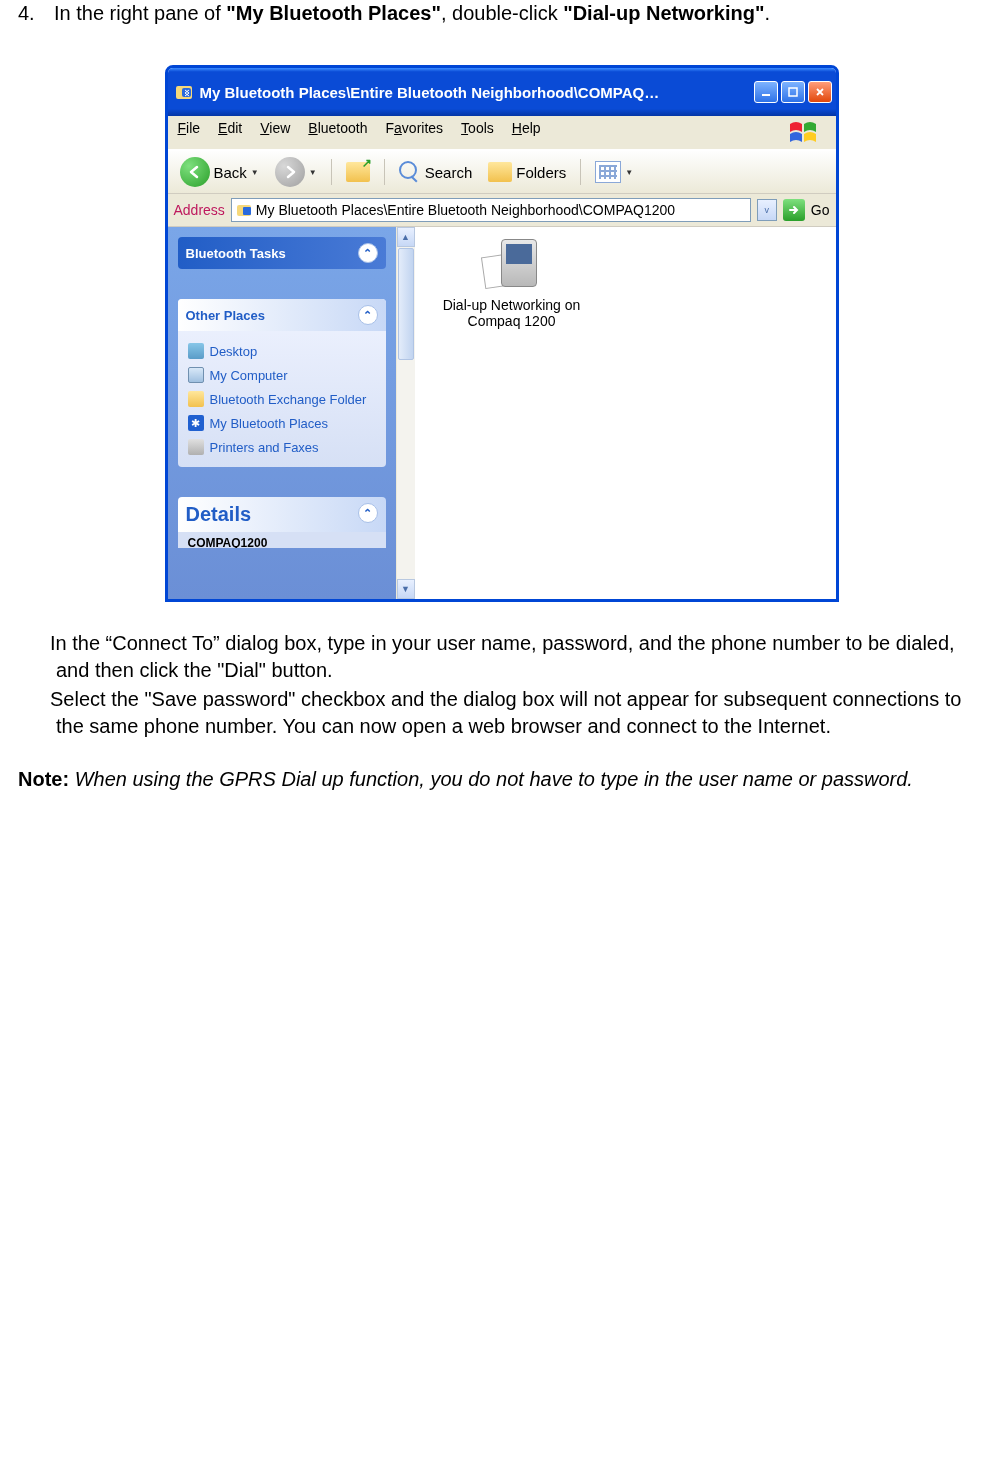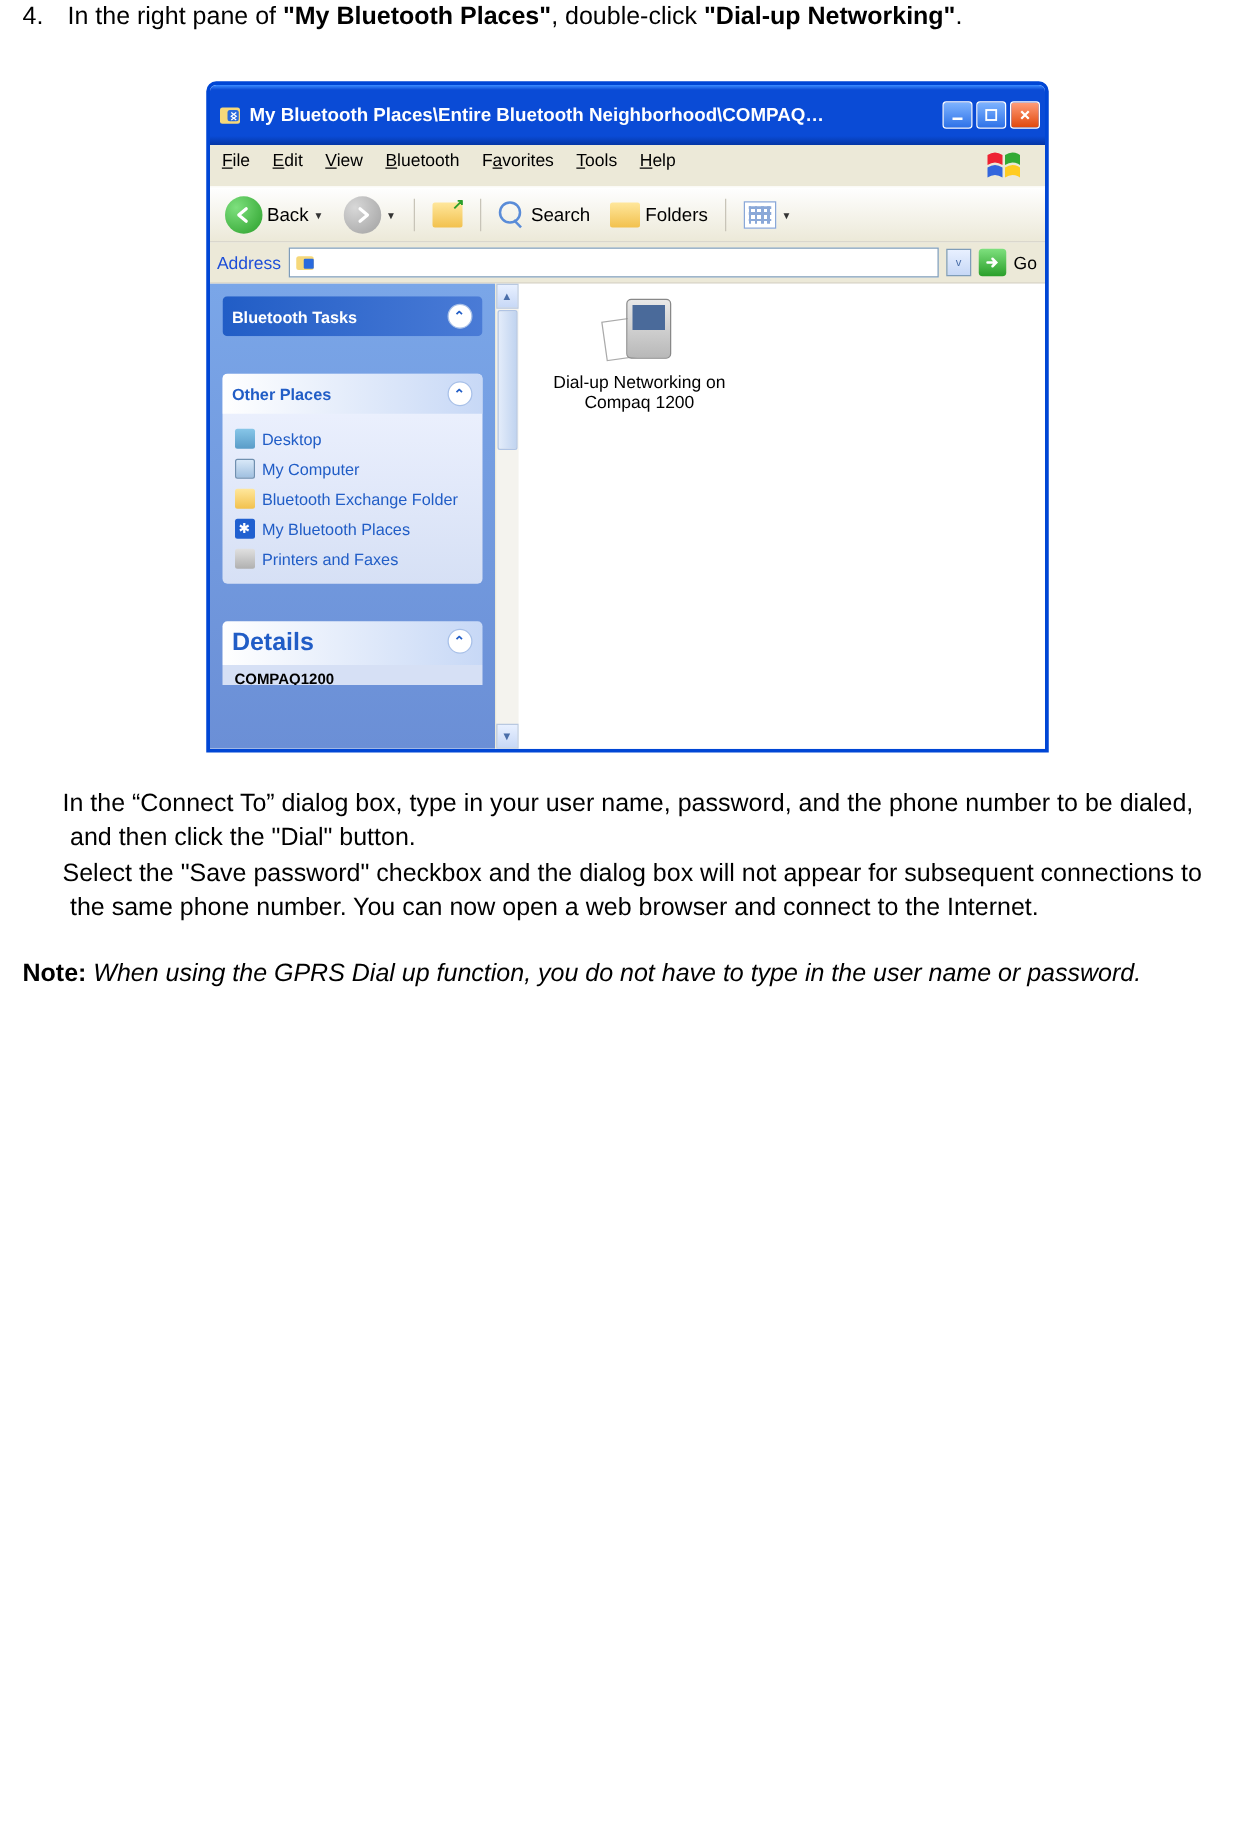--- a/index.html
+++ b/index.html
@@ -33,7 +33,7 @@
   .drop{font-size:8px;color:#333}
   .sep{width:1px;height:26px;background:#c8c4b8;margin:0 4px}
   .addressbar{background:#ece9d8;display:flex;align-items:center;gap:6px;padding:4px 6px;font-size:14px;border-bottom:1px solid #d0ccc0}
-  .addr-label{color:#1d4ed8}
+  .addr-label{color:#be185d}
   .addr-field{flex:1;background:#fff;border:1px solid #7f9db9;height:22px;display:flex;align-items:center;padding:0 4px;gap:4px}
   .addr-drop{width:18px;height:20px;border:1px solid #7f9db9;background:linear-gradient(to bottom,#e8f0ff,#c7d8f6);display:flex;align-items:center;justify-content:center;font-size:9px;color:#4a6ea9}
   .go-btn{width:22px;height:22px;background:linear-gradient(to bottom,#7ee07e,#2a9f2a);border-radius:3px;display:flex;align-items:center;justify-content:center;color:#fff;font-size:14px}

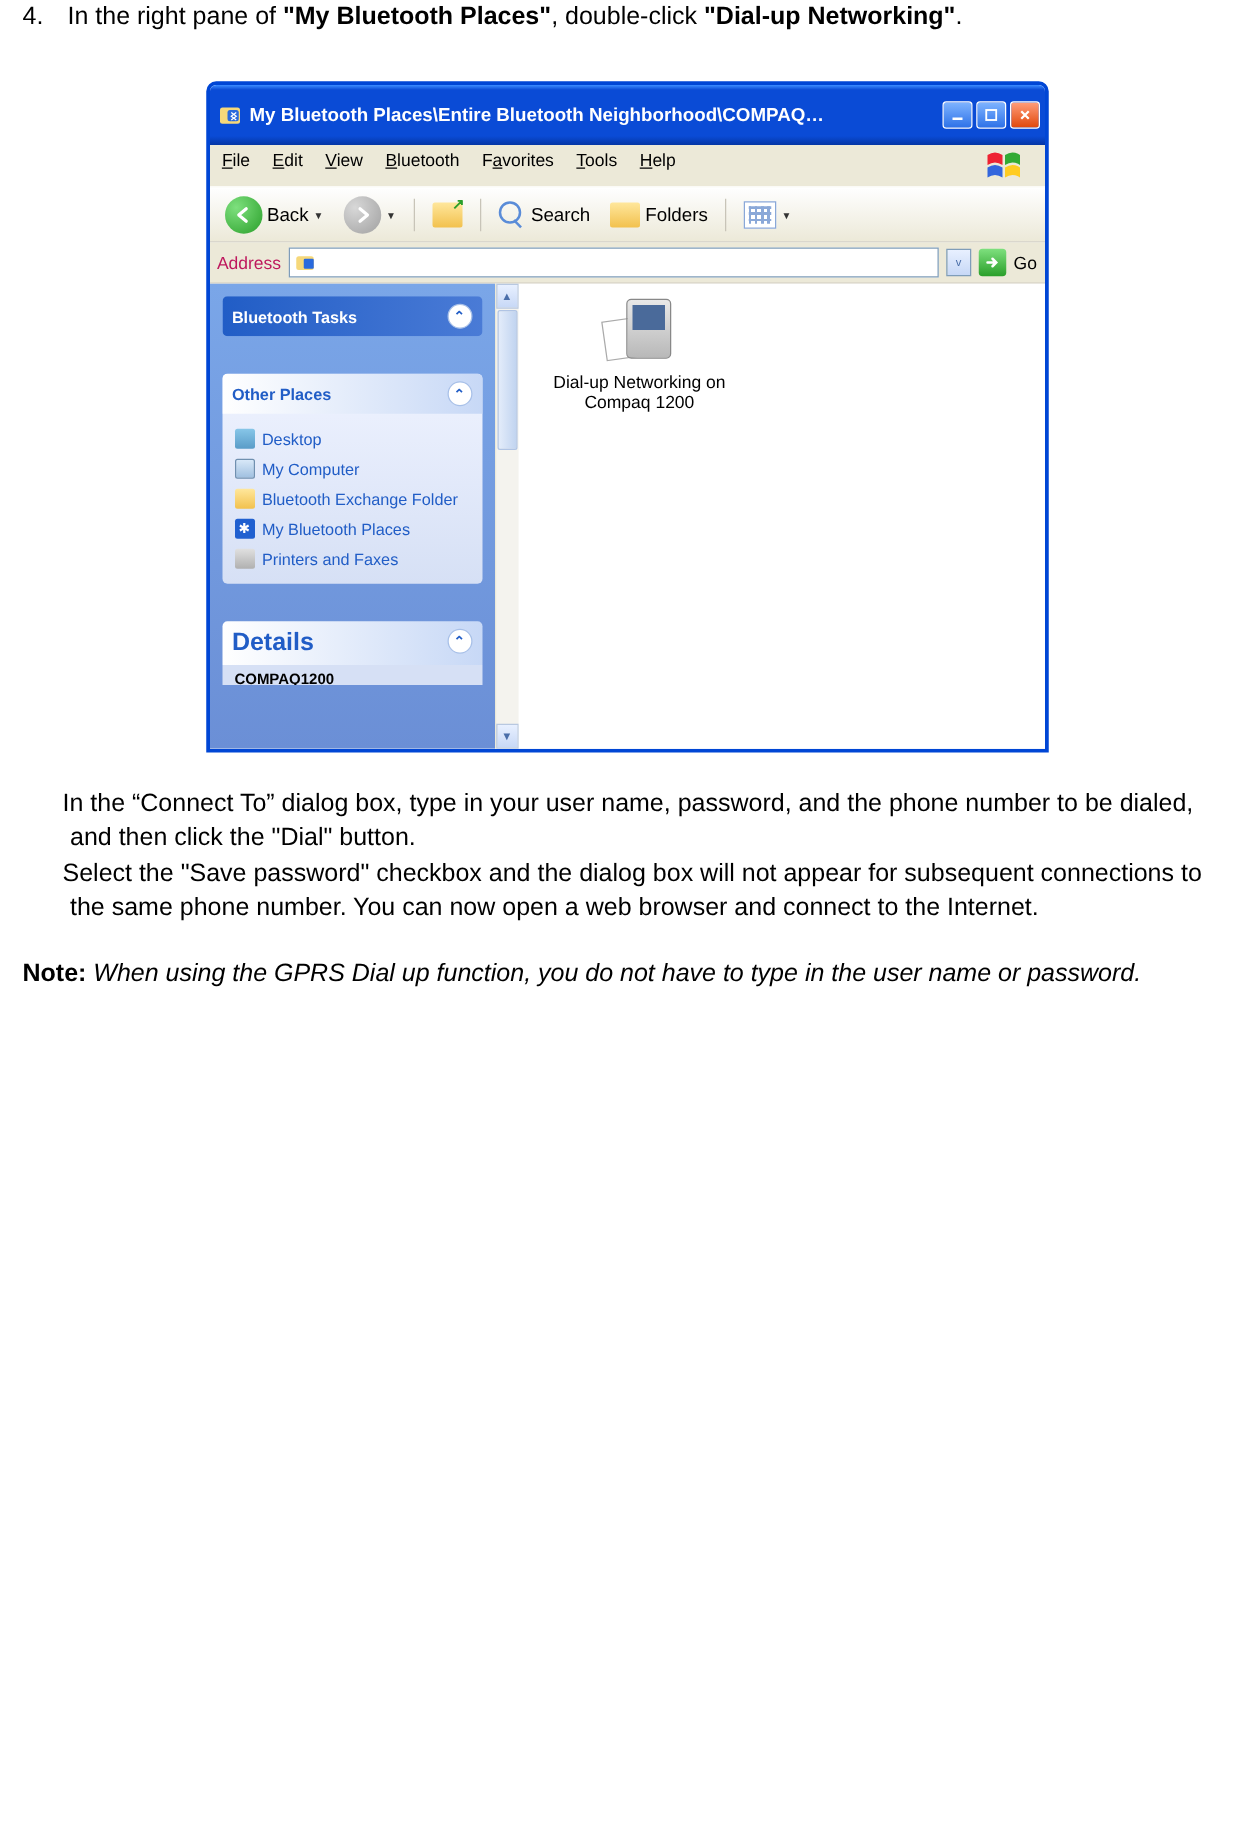--- a/index.html
+++ b/index.html
@@ -170,6 +170,7 @@
               <rect x="1" y="3" width="14" height="11" rx="2" fill="#f6d87a"></rect>
               <rect x="7" y="5" width="8" height="8" rx="1" fill="#2a6add"></rect>
             </svg>
+          <span>My Bluetooth Places\Entire Bluetooth Neighborhood\COMPAQ1200</span>
         </div>
         <div class="addr-drop">v</div>
         <div class="go-btn">

